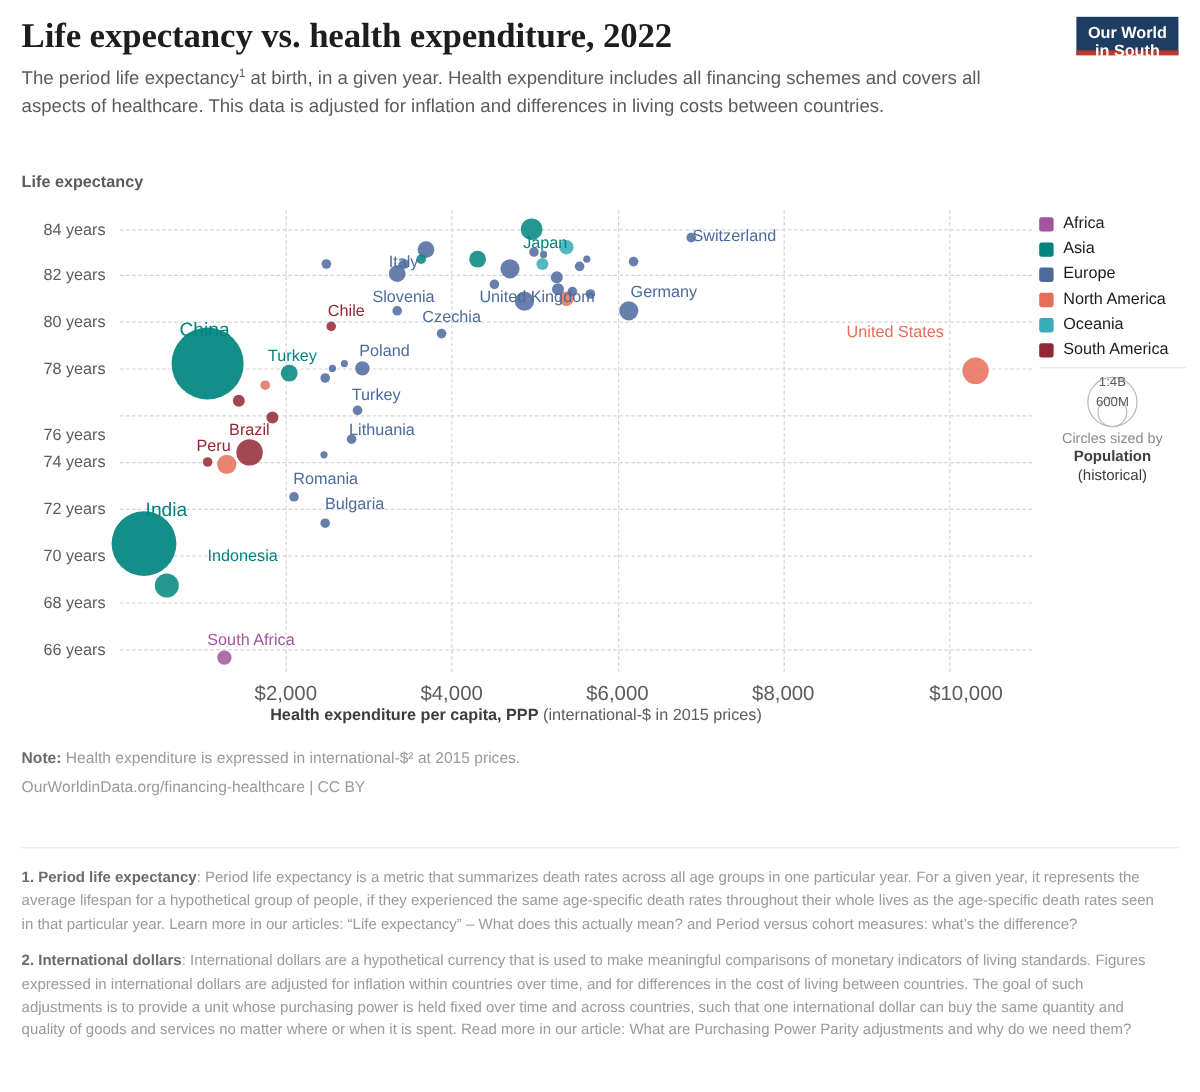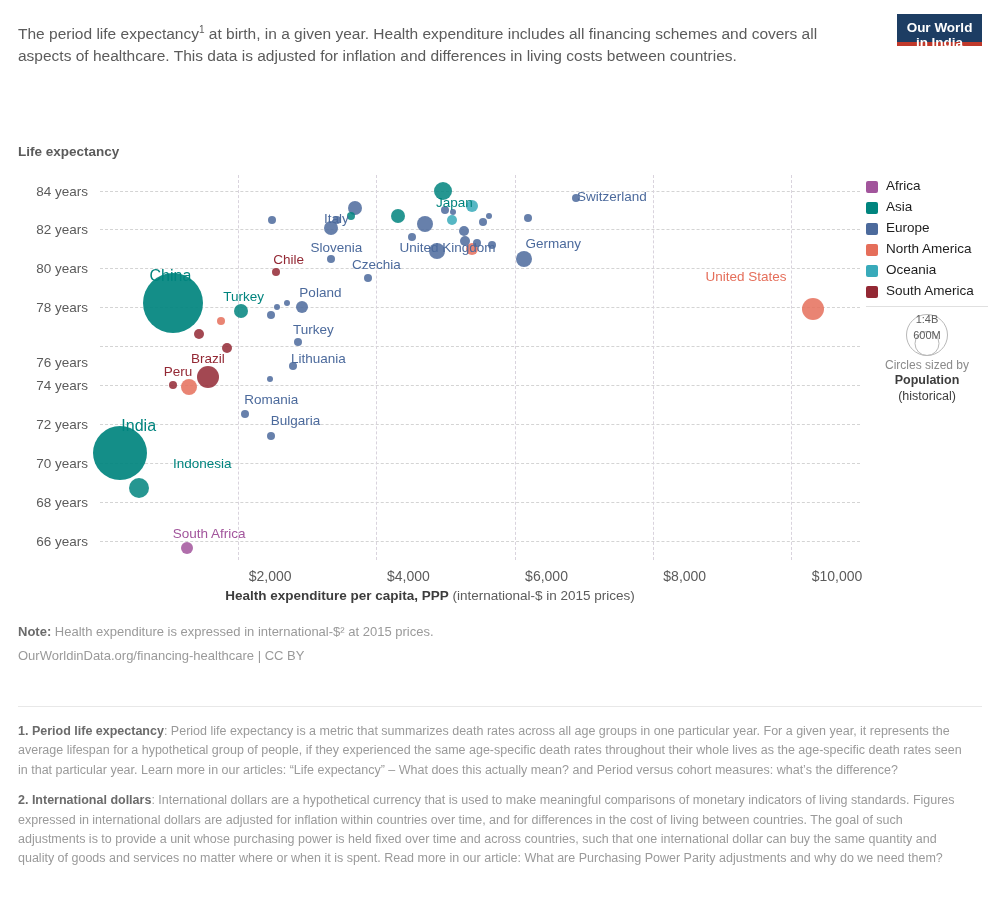--- a/index.html
+++ b/index.html
@@ -123,6 +123,7 @@
 <div class="page">
 
   <div class="header">
+    <h1 class="title">Life expectancy vs. health expenditure, 2022</h1>
     <p class="subtitle">
       <span>The period life expectancy</span><sup>1</sup><span> at birth, in a given year. Health expenditure includes all financing schemes and covers all aspects of healthcare. This data is adjusted for inflation and differences in living costs between countries.</span>
     </p>

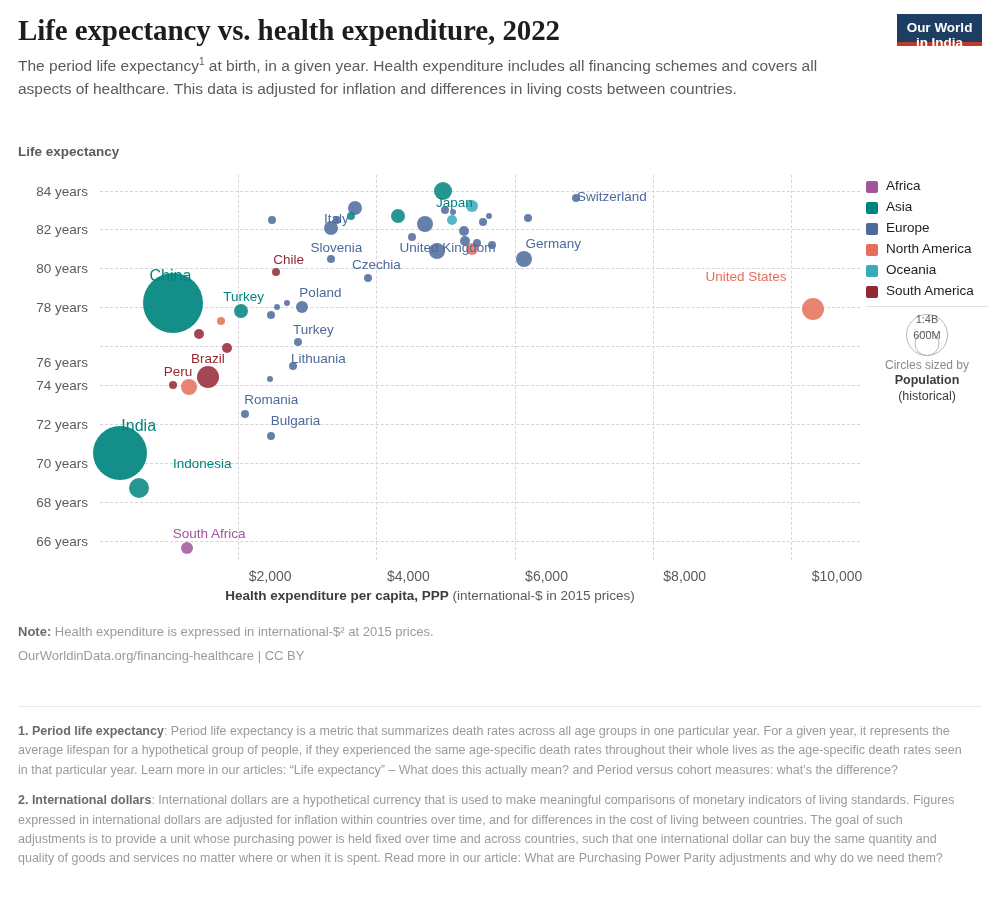--- a/index.html
+++ b/index.html
@@ -131,7 +131,7 @@
 
   <div class="owid-logo">
     <span class="l1">Our World</span>
-    <span>in India</span>
+    <span>in South</span>
   </div>
 
   <div class="chart">

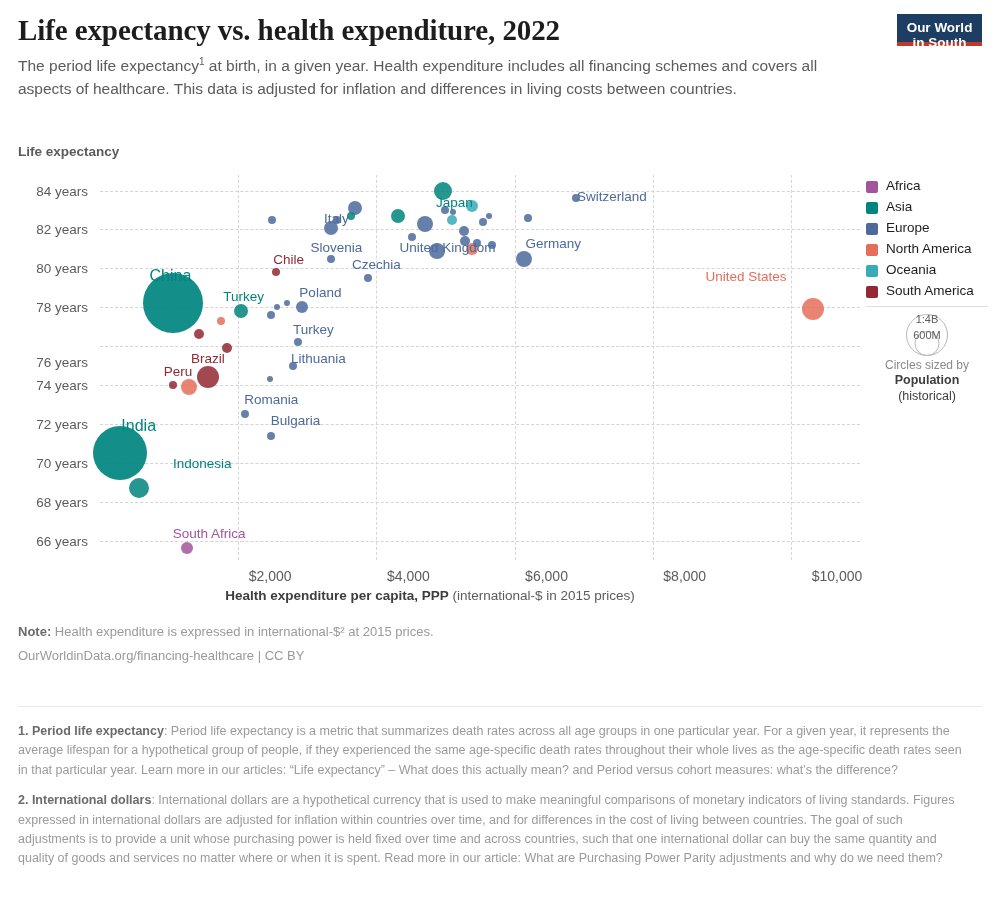--- a/index.html
+++ b/index.html
@@ -60,8 +60,8 @@
     white-space:nowrap;transform:translateY(-50%);
   }
   .xtick-lbl{
-    position:absolute;font-size:14px;color:#5b5b5b;
-    white-space:nowrap;transform:translateX(-50%);margin-left:32px;
+    position:absolute;font-size:17px;color:#5b5b5b;
+    white-space:nowrap;transform:translateX(-50%);
   }
   .x-axis-title{
     position:absolute;left:0;top:448px;width:860px;text-align:center;

